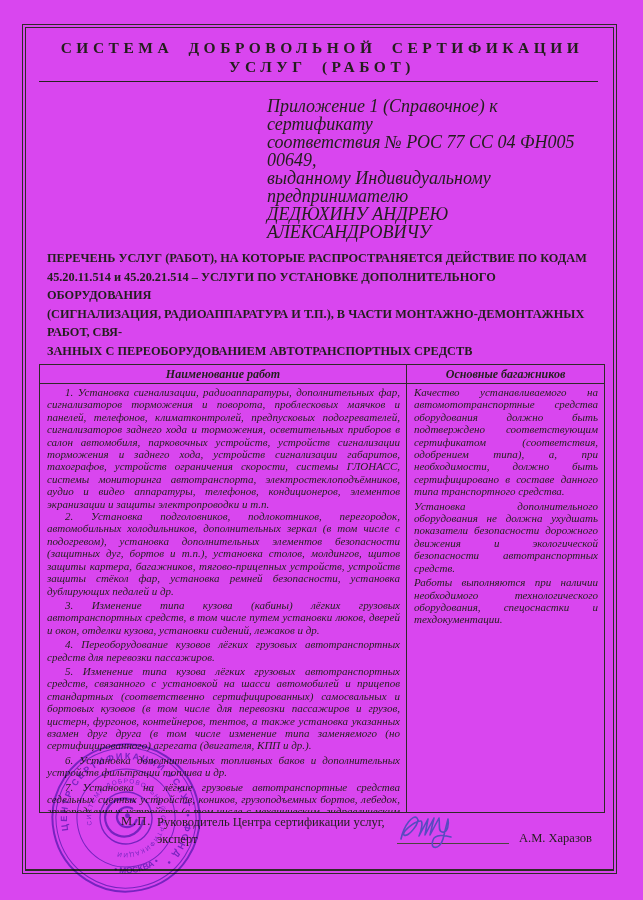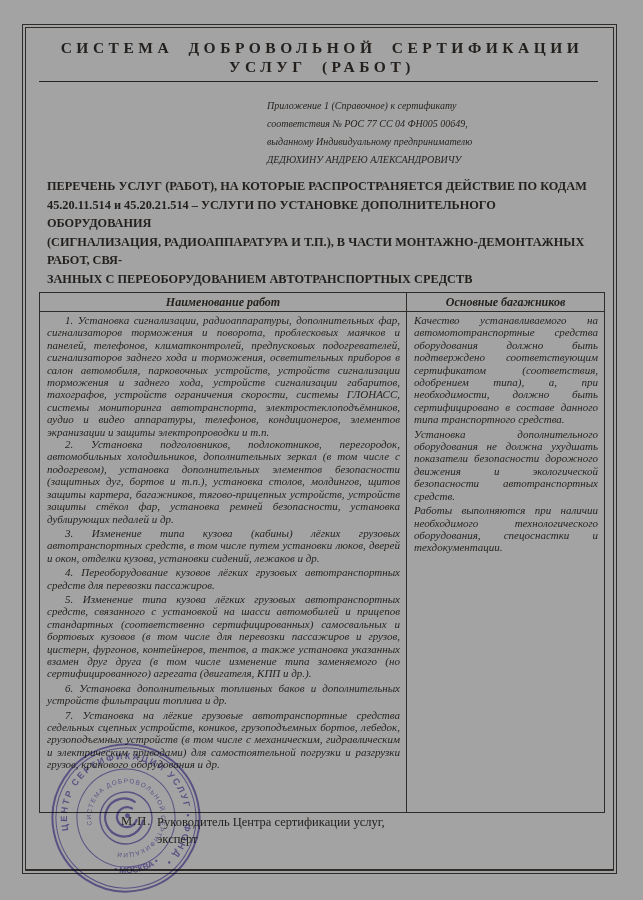--- a/index.html
+++ b/index.html
@@ -13,7 +13,7 @@
   }
   .page{
     position:absolute;left:0;top:0;width:643px;height:900px;
-    background:#a3a3a3;
+    background:#d946ef;
   }
   .border-outer{
     position:absolute;left:22px;top:24px;width:595px;height:850px;

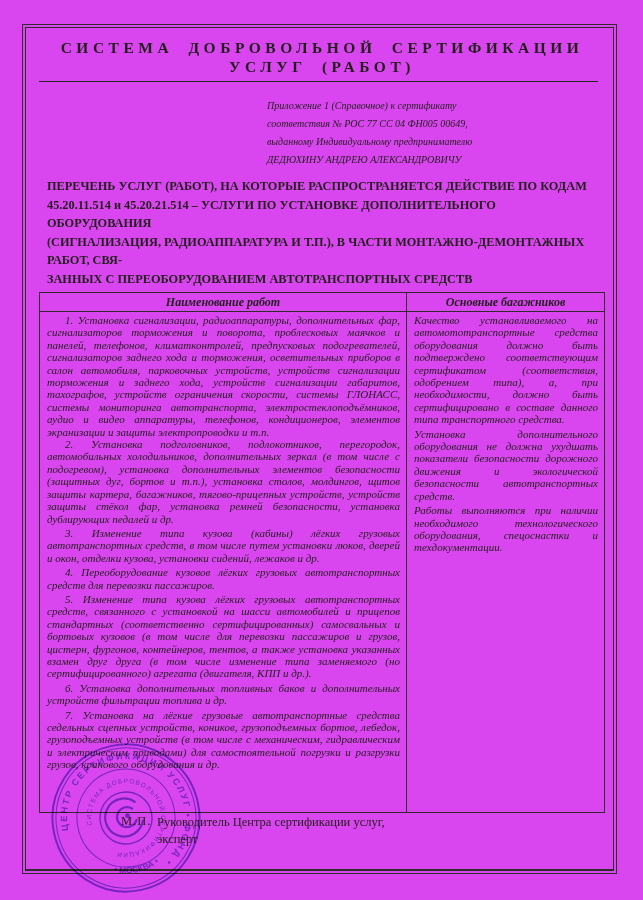--- a/index.html
+++ b/index.html
@@ -46,7 +46,7 @@
   .annex{
     margin:15px 24px 0 228px;
     font-style:italic;
-    font-size:10px;
+    font-size:18px;
     line-height:18px;
   }
   .list-title{

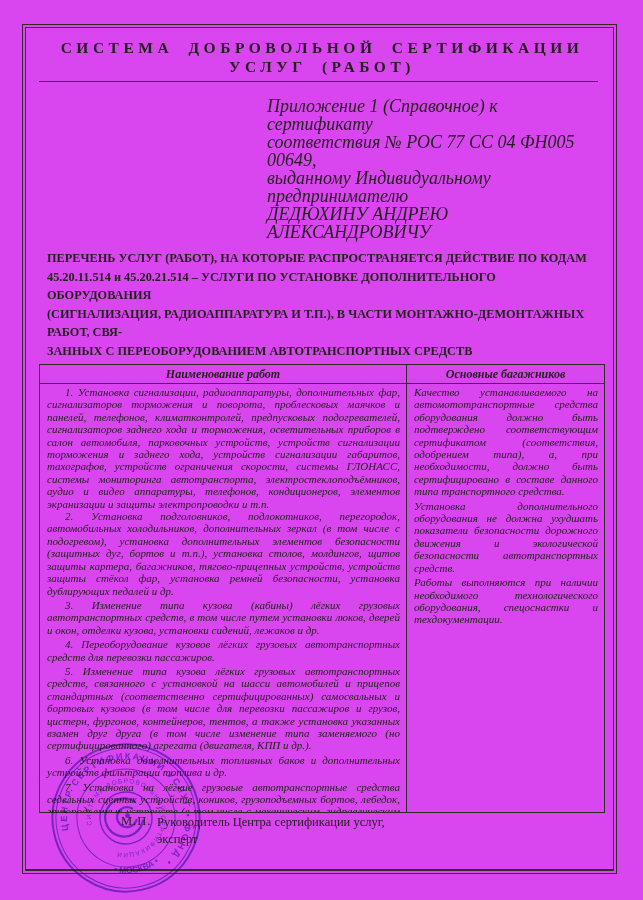--- a/index.html
+++ b/index.html
@@ -174,6 +174,13 @@
         <span class="mp">М.П.</span>
         <div class="role ml">Руководитель Центра сертификации услуг,
 эксперт</div>
+        <div class="sig-area">
+          <span class="sig-line"></span>
+          <svg class="sig-svg" width="120" height="46" viewBox="0 0 120 46">
+            <path d="M8,34 C11,20 20,9 24,13 C28,17 15,33 11,30 C8,28 20,17 27,16 C31,15 28,27 26,31 L35,14 L32,30 L41,13 L37,30 L46,13 C47,21 45,26 49,27 C55,28 56,19 55,14 L50,34 C47,45 36,45 40,35 C42,29 52,30 58,32" fill="none" stroke="#584bc0" stroke-width="1.6" stroke-linecap="round" stroke-linejoin="round"></path>
+          </svg>
+          <span class="signer">А.М. Харазов</span>
+        </div>
       </div>
 
     </div>

